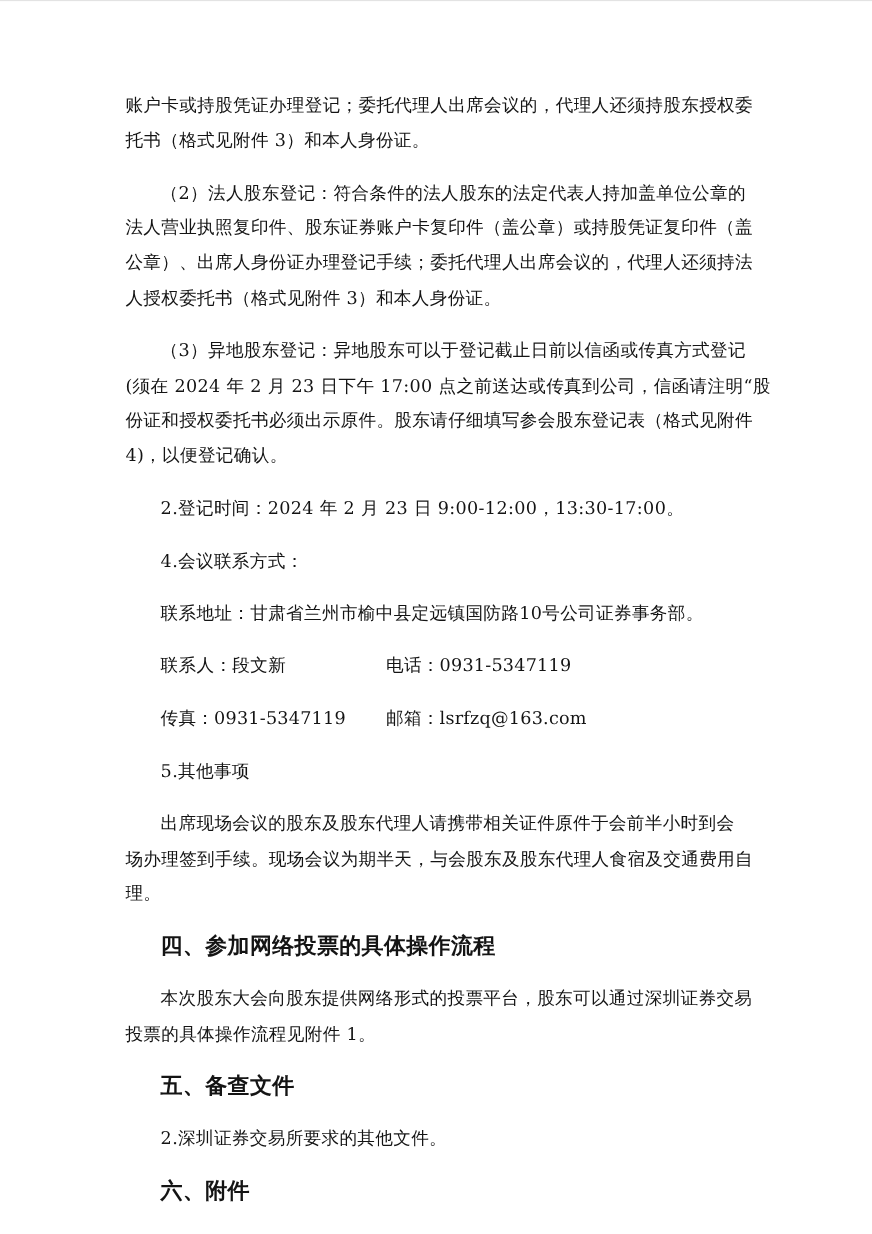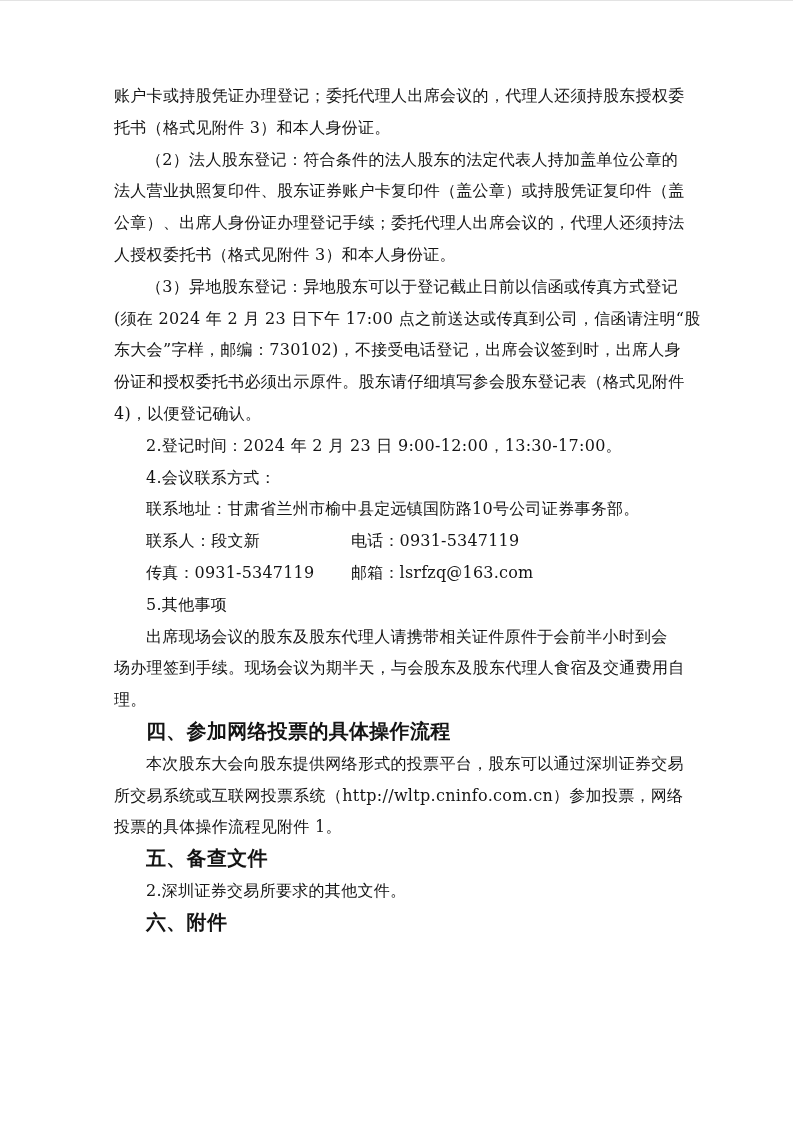--- a/index.html
+++ b/index.html
@@ -39,6 +39,7 @@
   }
   .ind {
     padding-left: 32px;
+    margin-top: 16px;
   }
   .head {
     font-weight: bold;

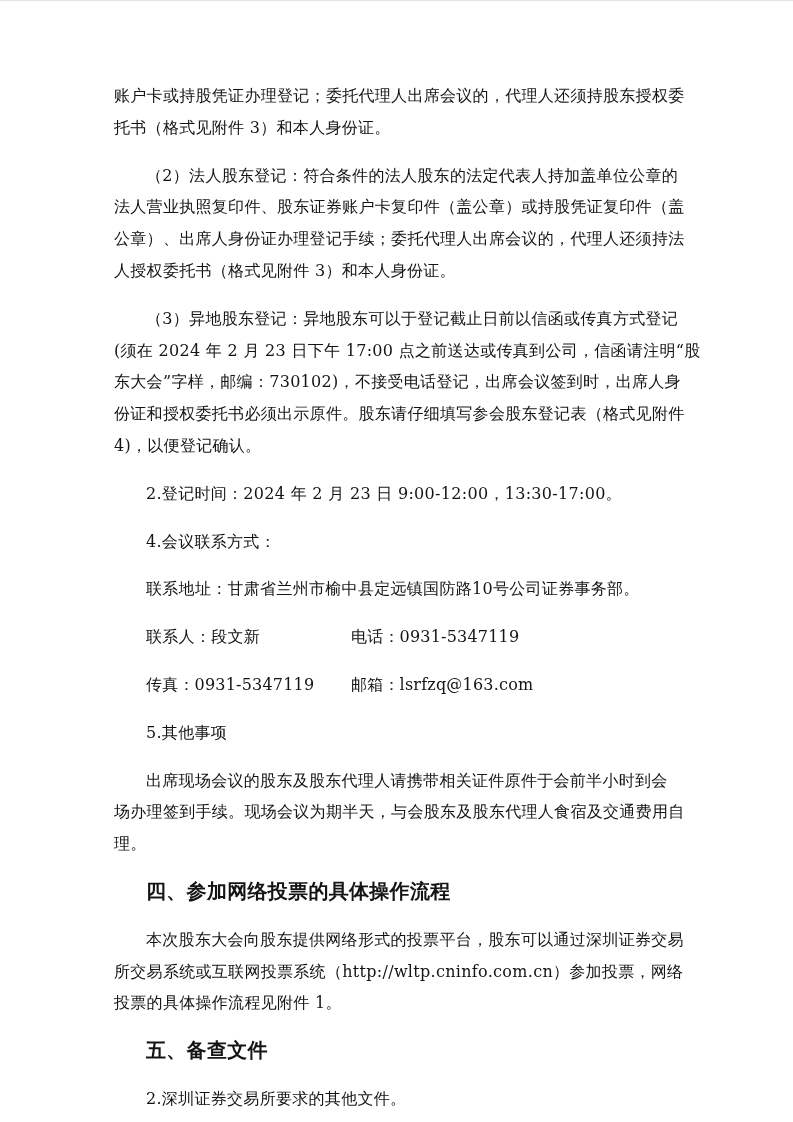--- a/index.html
+++ b/index.html
@@ -78,7 +78,6 @@
 
     <div class="line ind">（3）异地股东登记：异地股东可以于登记截止日前以信函或传真方式登记</div>
     <div class="line">(须在 2024 年 2 月 23 日下午 17:00 点之前送达或传真到公司，信函请注明“股</div>
-    <div class="line">东大会”字样，邮编：730102)，不接受电话登记，出席会议签到时，出席人身</div>
     <div class="line">份证和授权委托书必须出示原件。股东请仔细填写参会股东登记表（格式见附件</div>
     <div class="line">4)，以便登记确认。</div>
 

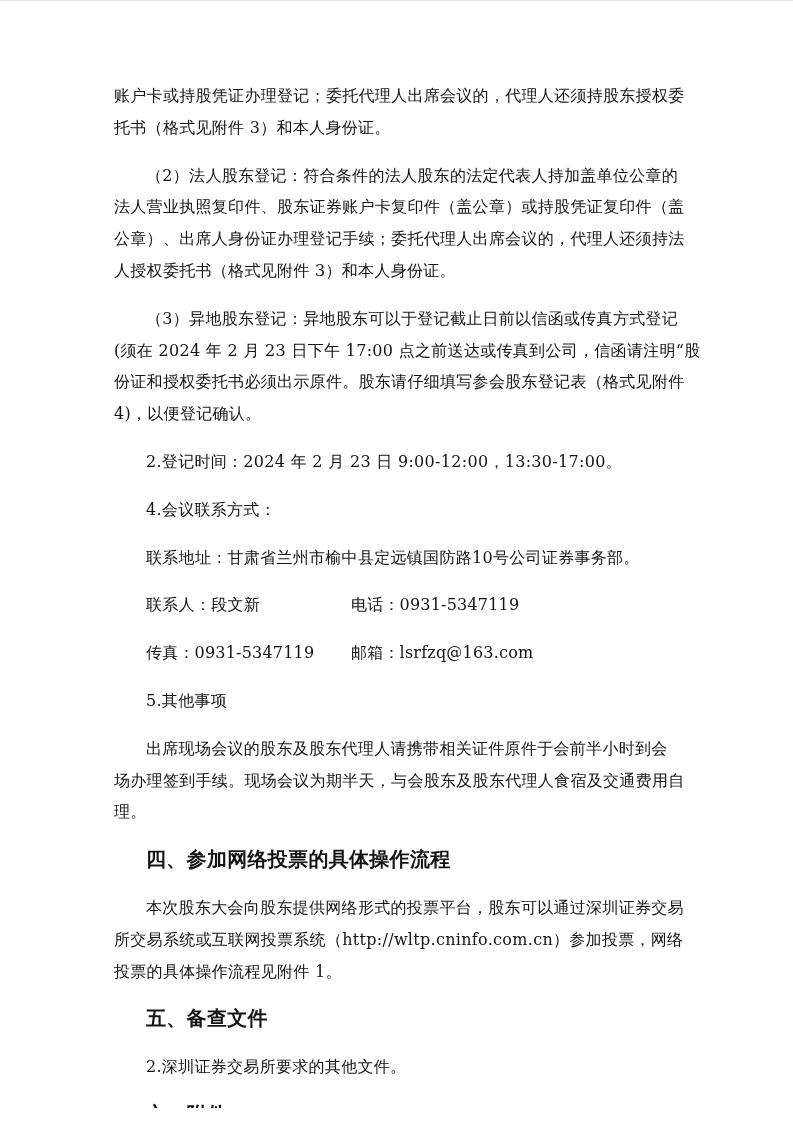--- a/index.html
+++ b/index.html
@@ -101,7 +101,6 @@
 
     <div class="line ind head">四、参加网络投票的具体操作流程</div>
     <div class="line ind">本次股东大会向股东提供网络形式的投票平台，股东可以通过深圳证券交易</div>
-    <div class="line">所交易系统或互联网投票系统（http://wltp.cninfo.com.cn）参加投票，网络</div>
     <div class="line">投票的具体操作流程见附件 1。</div>
 
     <div class="line ind head">五、备查文件</div>

